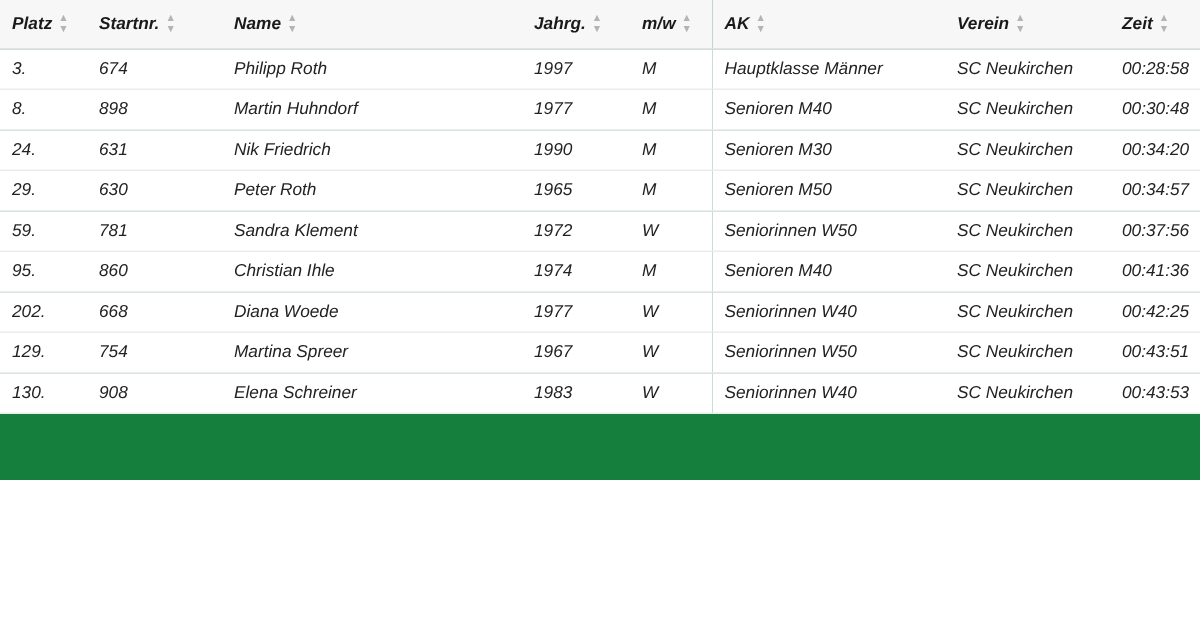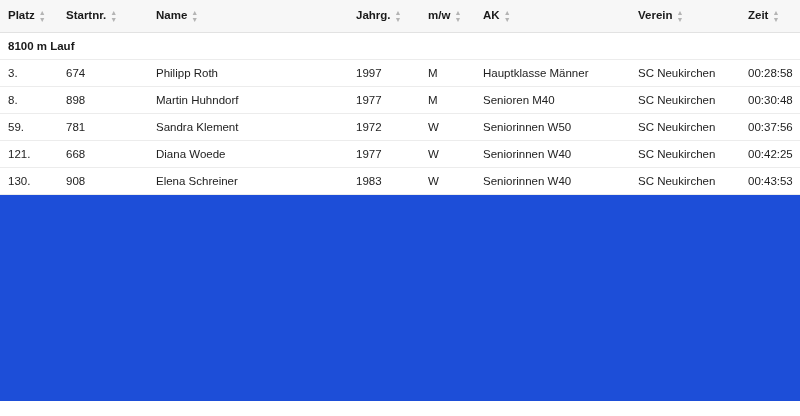--- a/index.html
+++ b/index.html
@@ -13,9 +13,10 @@
   }
   #results-wrapper {
     width: 800px;
-    height: 401px;
+    height: 320px;
     overflow: hidden;
-    background: #1d4ed8;
+    background: #15803d;
+    font-style: italic;
   }
   table.results {
     width: 800px;

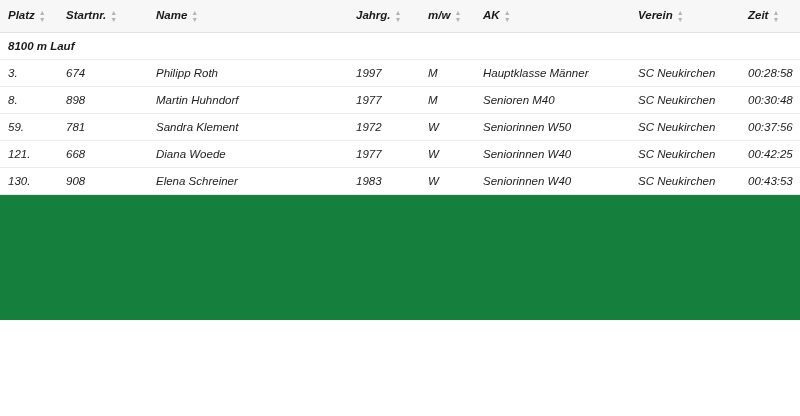--- a/index.html
+++ b/index.html
@@ -88,9 +88,6 @@
       </tr>
     </thead>
     <tbody id="table-body">
-      <tr class="section-row">
-        <td colspan="8">8100 m Lauf</td>
-      </tr>
     <tr class="data-row">
           <td class="col-platz">3.</td>
           <td class="col-startnr">674</td>

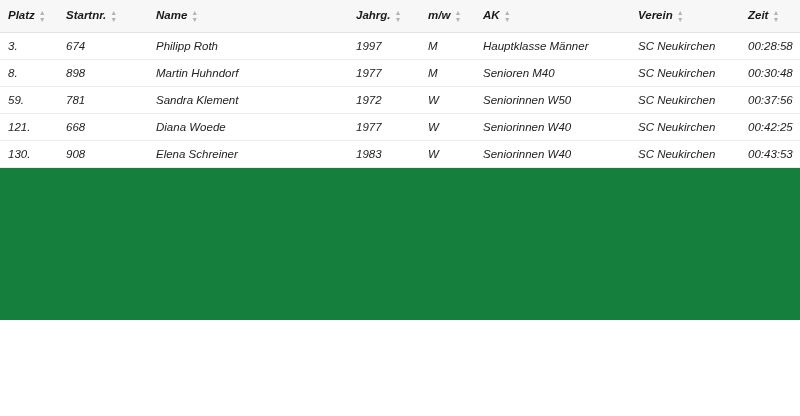--- a/index.html
+++ b/index.html
@@ -109,6 +109,16 @@
           <td class="col-zeit">00:30:48</td>
         </tr>
         <tr class="data-row">
+          <td class="col-platz">24.</td>
+          <td class="col-startnr">631</td>
+          <td class="col-name">Nik Friedrich</td>
+          <td class="col-jahrg">1990</td>
+          <td class="col-mw">M</td>
+          <td class="col-ak">Senioren M30</td>
+          <td class="col-verein">SC Neukirchen</td>
+          <td class="col-zeit">00:34:20</td>
+        </tr>
+        <tr class="data-row">
           <td class="col-platz">59.</td>
           <td class="col-startnr">781</td>
           <td class="col-name">Sandra Klement</td>

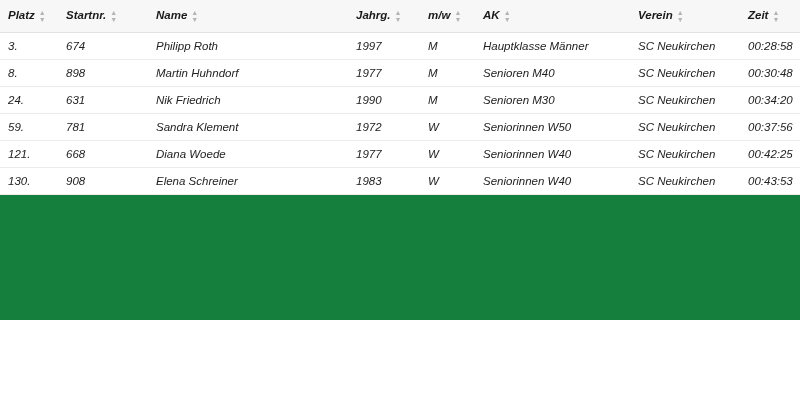--- a/index.html
+++ b/index.html
@@ -119,6 +119,16 @@
           <td class="col-zeit">00:34:20</td>
         </tr>
         <tr class="data-row">
+          <td class="col-platz">29.</td>
+          <td class="col-startnr">630</td>
+          <td class="col-name">Peter Roth</td>
+          <td class="col-jahrg">1965</td>
+          <td class="col-mw">M</td>
+          <td class="col-ak">Senioren M50</td>
+          <td class="col-verein">SC Neukirchen</td>
+          <td class="col-zeit">00:34:57</td>
+        </tr>
+        <tr class="data-row">
           <td class="col-platz">59.</td>
           <td class="col-startnr">781</td>
           <td class="col-name">Sandra Klement</td>

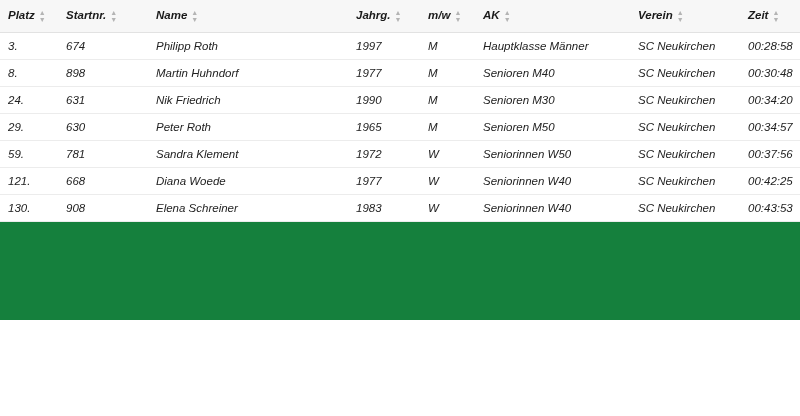--- a/index.html
+++ b/index.html
@@ -139,6 +139,16 @@
           <td class="col-zeit">00:37:56</td>
         </tr>
         <tr class="data-row">
+          <td class="col-platz">95.</td>
+          <td class="col-startnr">860</td>
+          <td class="col-name">Christian Ihle</td>
+          <td class="col-jahrg">1974</td>
+          <td class="col-mw">M</td>
+          <td class="col-ak">Senioren M40</td>
+          <td class="col-verein">SC Neukirchen</td>
+          <td class="col-zeit">00:41:36</td>
+        </tr>
+        <tr class="data-row">
           <td class="col-platz">121.</td>
           <td class="col-startnr">668</td>
           <td class="col-name">Diana Woede</td>

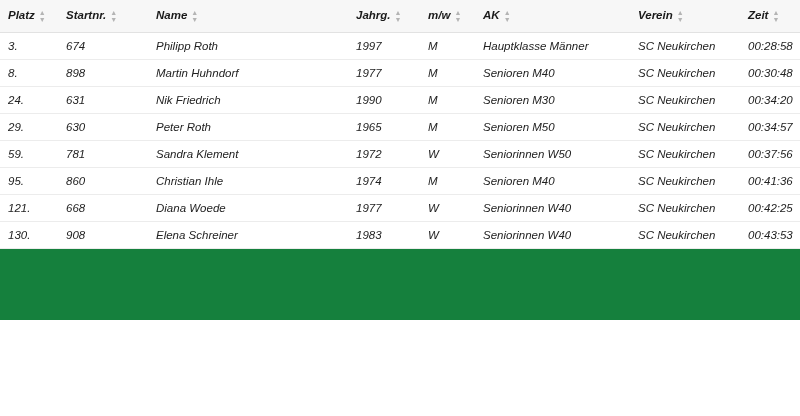--- a/index.html
+++ b/index.html
@@ -149,7 +149,7 @@
           <td class="col-zeit">00:41:36</td>
         </tr>
         <tr class="data-row">
-          <td class="col-platz">121.</td>
+          <td class="col-platz">202.</td>
           <td class="col-startnr">668</td>
           <td class="col-name">Diana Woede</td>
           <td class="col-jahrg">1977</td>

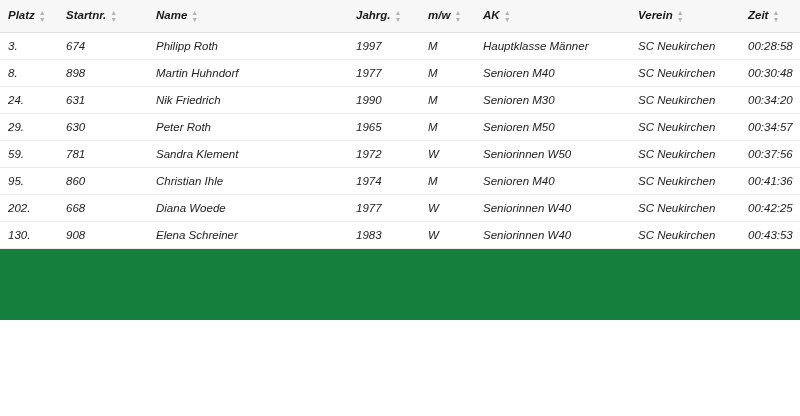--- a/index.html
+++ b/index.html
@@ -159,6 +159,16 @@
           <td class="col-zeit">00:42:25</td>
         </tr>
         <tr class="data-row">
+          <td class="col-platz">129.</td>
+          <td class="col-startnr">754</td>
+          <td class="col-name">Martina Spreer</td>
+          <td class="col-jahrg">1967</td>
+          <td class="col-mw">W</td>
+          <td class="col-ak">Seniorinnen W50</td>
+          <td class="col-verein">SC Neukirchen</td>
+          <td class="col-zeit">00:43:51</td>
+        </tr>
+        <tr class="data-row">
           <td class="col-platz">130.</td>
           <td class="col-startnr">908</td>
           <td class="col-name">Elena Schreiner</td>

